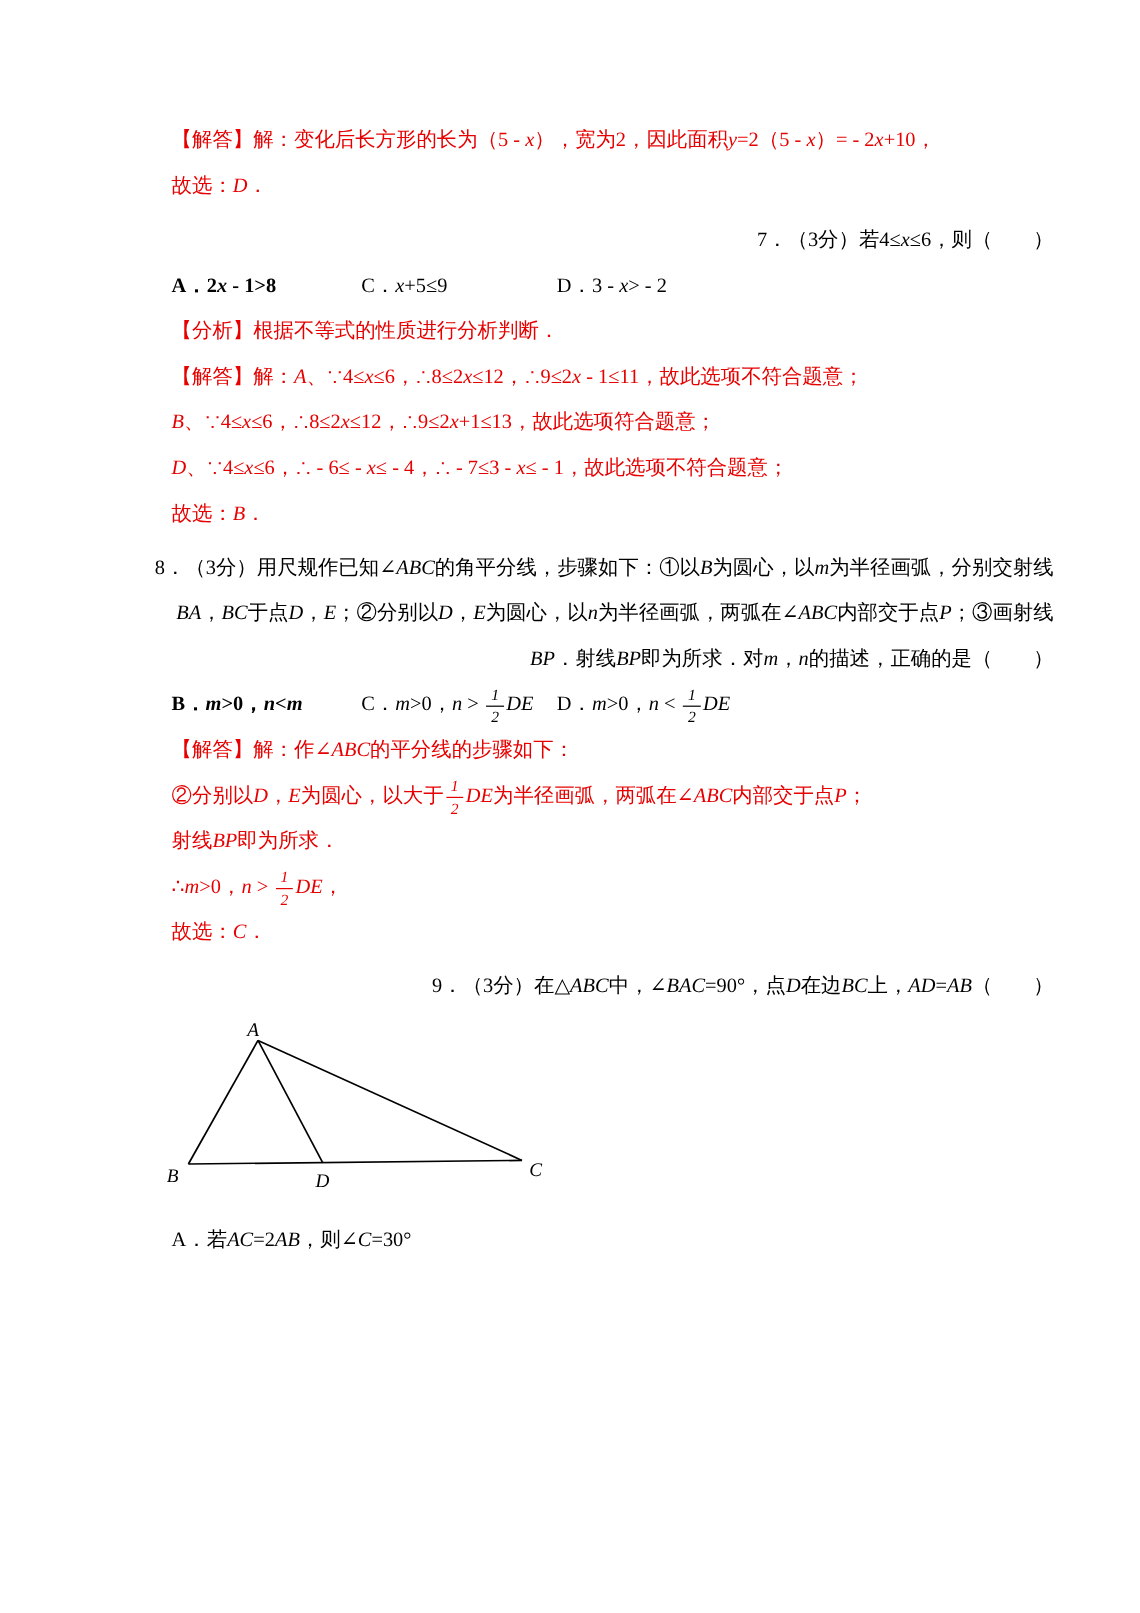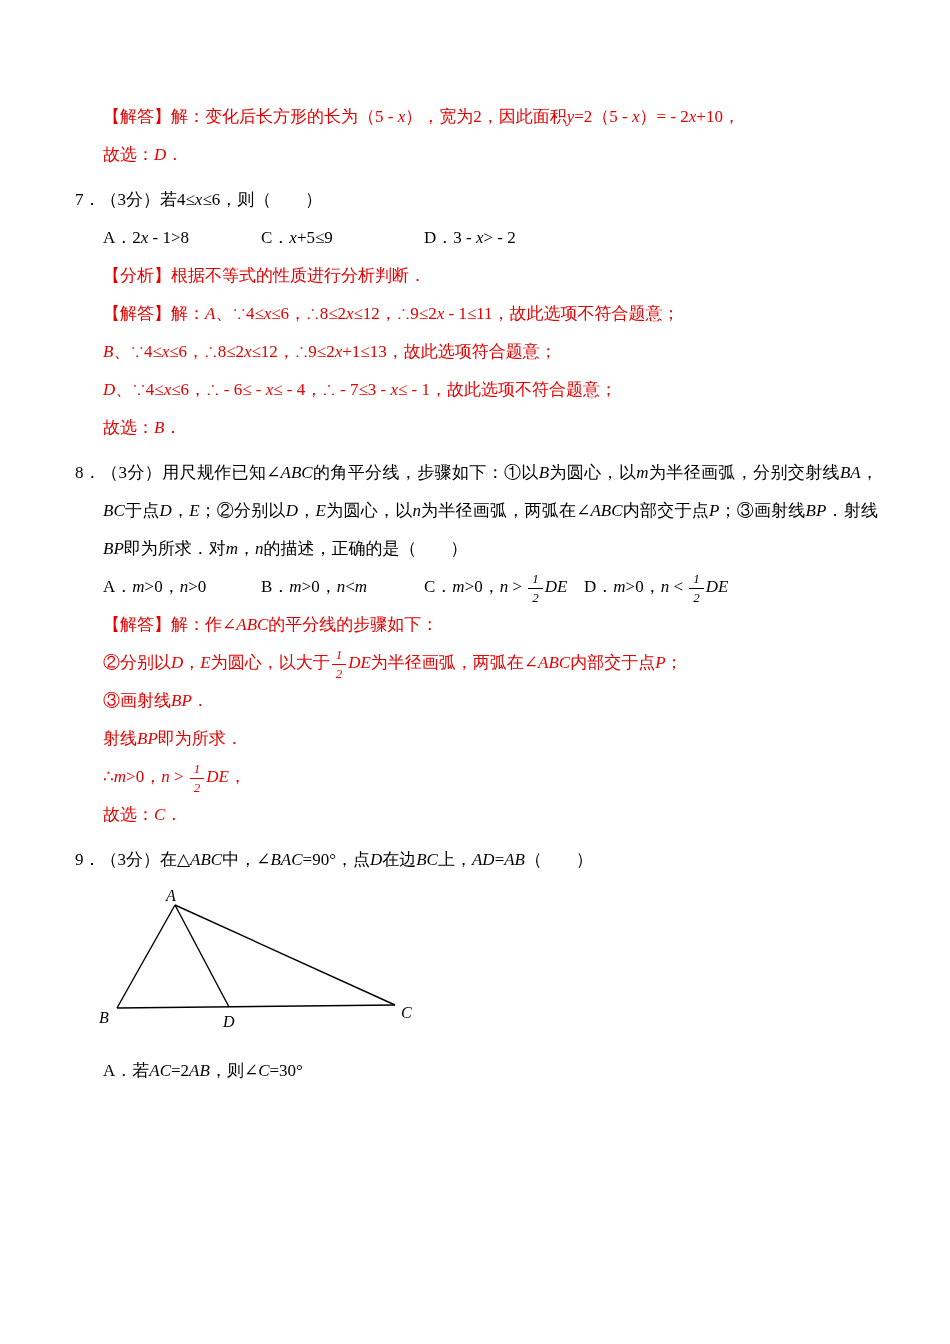--- a/index.html
+++ b/index.html
@@ -11,7 +11,7 @@
     font-family:"Liberation Serif","DejaVu Serif",serif;
     font-size:17px;
     color:#000000;
-    padding:98px 72px 0 75px;
+    padding:98px 72px 0 115px;
     overflow:hidden;
   }
   .line { line-height:38px; min-height:38px; text-align:left; }

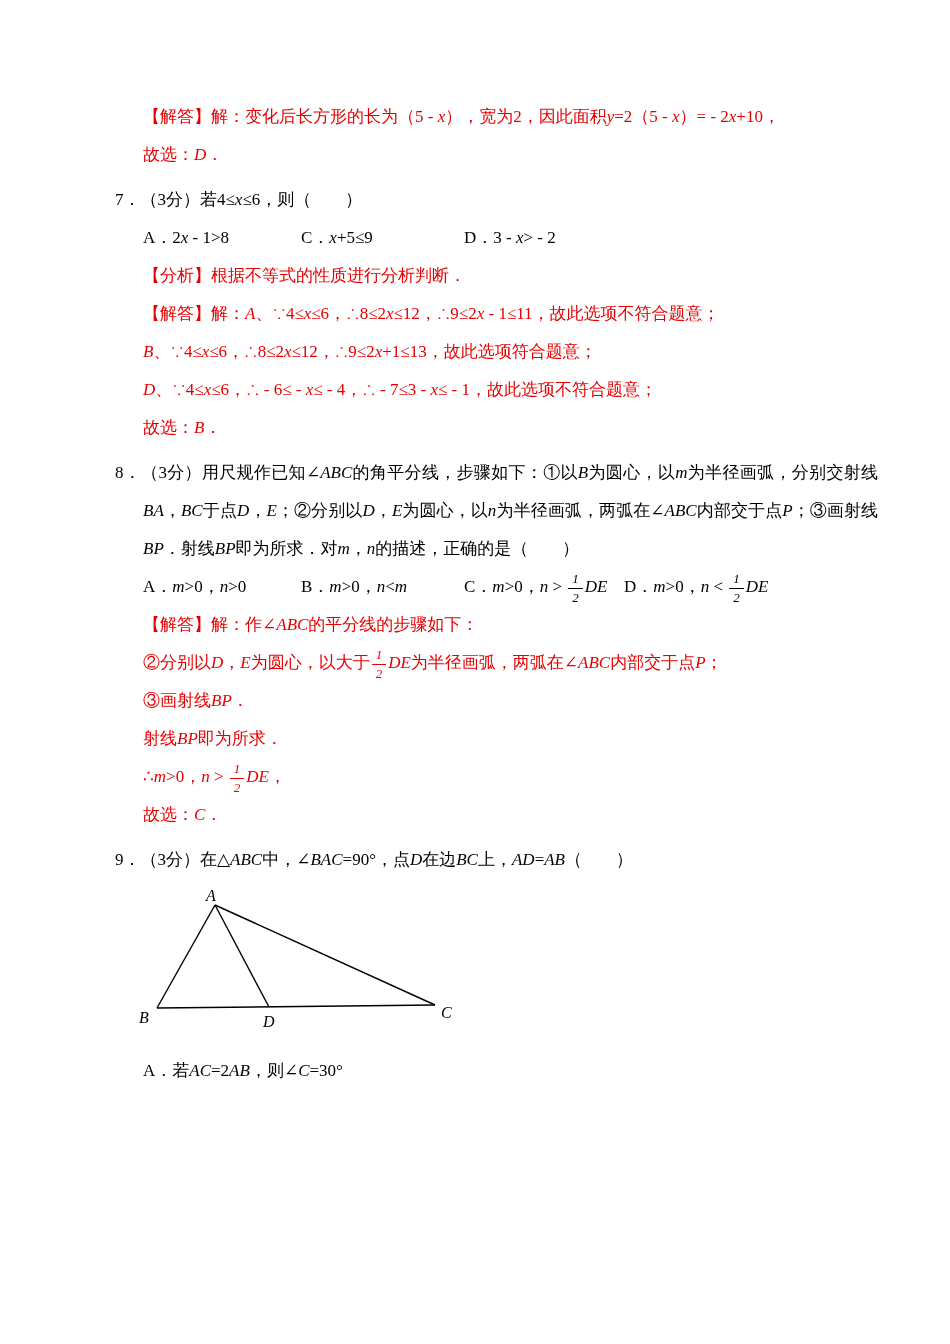--- a/index.html
+++ b/index.html
@@ -17,7 +17,7 @@
   .line { line-height:38px; min-height:38px; text-align:left; }
   .line.indent { padding-left:28px; }
   .line.hang { padding-left:28px; text-indent:-28px; text-align:justify; }
-  .line.question-start { margin-top:7px; }
+  .line.question-start { margin-top:7px;text-align:right; }
   .red { color:#e60000; }
   .black { color:#000000; }
   .it { font-style:italic; }

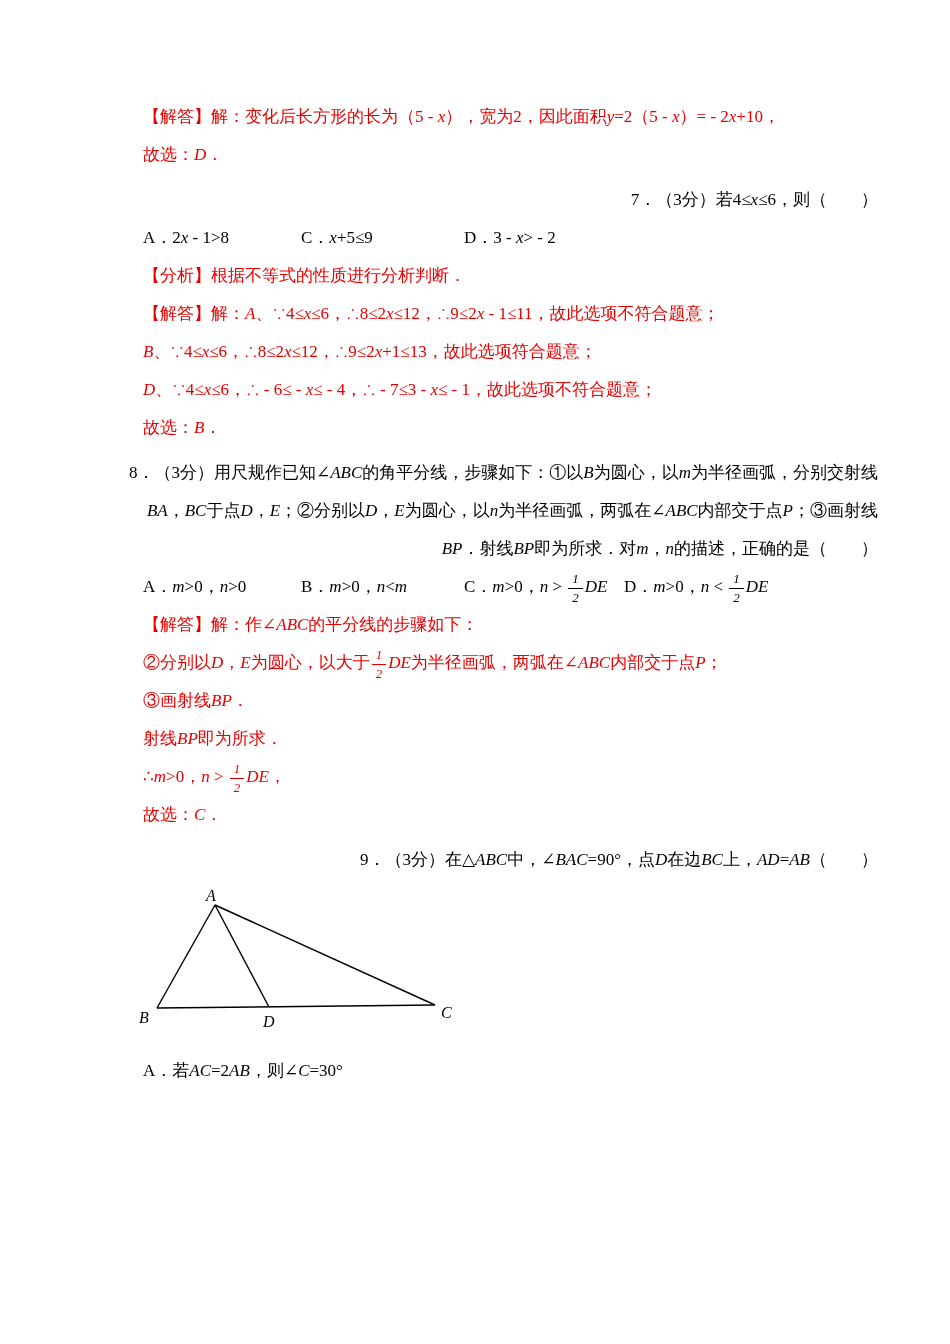--- a/index.html
+++ b/index.html
@@ -23,7 +23,7 @@
   .it { font-style:italic; }
   .options { display:flex; padding-left:28px; align-items:center; }
   .opt-col { flex:0 0 auto; }
-  .opt-col:nth-child(1){ width:158px; }
+  .opt-col:nth-child(1){ width:158px;font-weight:bold; }
   .opt-col:nth-child(2){ width:163px; }
   .opt-col:nth-child(3){ width:160px;font-family:Liberation Serif, serif; }
   .frac {

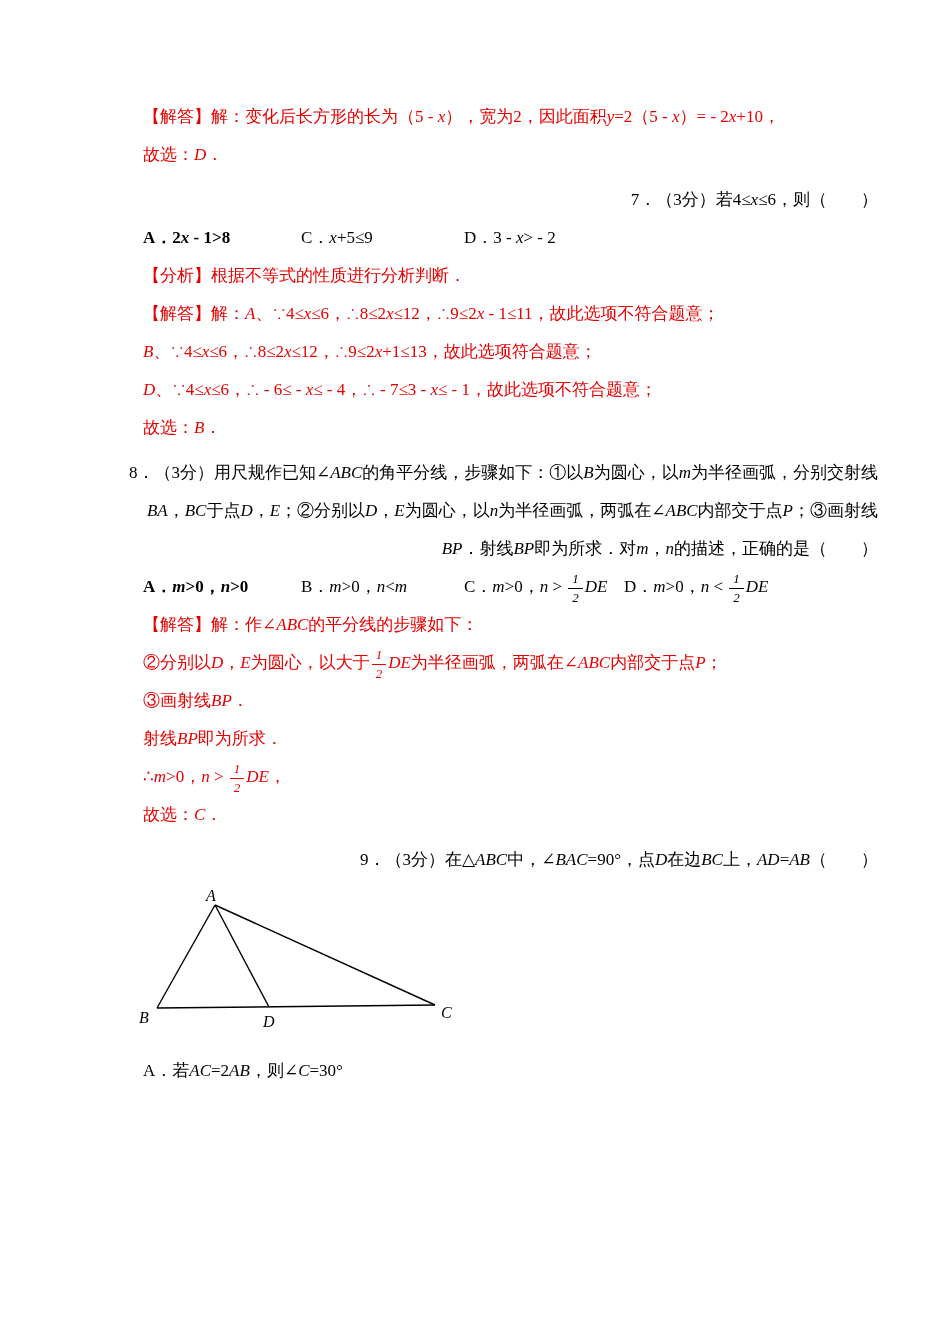--- a/index.html
+++ b/index.html
@@ -59,7 +59,6 @@
       <div class="line red indent"><span>故选：</span><span class="it">B</span><span>．</span></div>
       <div class="line black hang question-start"><span>8．（3分）用尺规作已知∠</span><span class="it">ABC</span><span>的角平分线，步骤如下：①以</span><span class="it">B</span><span>为圆心，以</span><span class="it">m</span><span>为半径画弧，分别交射线</span><span class="it">BA</span><span>，</span><span class="it">BC</span><span>于点</span><span class="it">D</span><span>，</span><span class="it">E</span><span>；②分别以</span><span class="it">D</span><span>，</span><span class="it">E</span><span>为圆心，以</span><span class="it">n</span><span>为半径画弧，两弧在∠</span><span class="it">ABC</span><span>内部交于点</span><span class="it">P</span><span>；③画射线</span><span class="it">BP</span><span>．射线</span><span class="it">BP</span><span>即为所求．对</span><span class="it">m</span><span>，</span><span class="it">n</span><span>的描述，正确的是（　　）</span></div>
       <div class="line black options">
-        <div class="opt-col"><span>A．</span><span class="it">m</span><span>&gt;0，</span><span class="it">n</span><span>&gt;0</span></div>
         <div class="opt-col"><span>B．</span><span class="it">m</span><span>&gt;0，</span><span class="it">n</span><span>&lt;</span><span class="it">m</span></div>
         <div class="opt-col"><span>C．</span><span class="it">m</span><span>&gt;0，</span><span class="it">n</span><span> &gt; </span><span class="frac"><span class="num">1</span><span class="den">2</span></span><span class="it">DE</span></div>
         <div class="opt-col"><span>D．</span><span class="it">m</span><span>&gt;0，</span><span class="it">n</span><span> &lt; </span><span class="frac"><span class="num">1</span><span class="den">2</span></span><span class="it">DE</span></div>

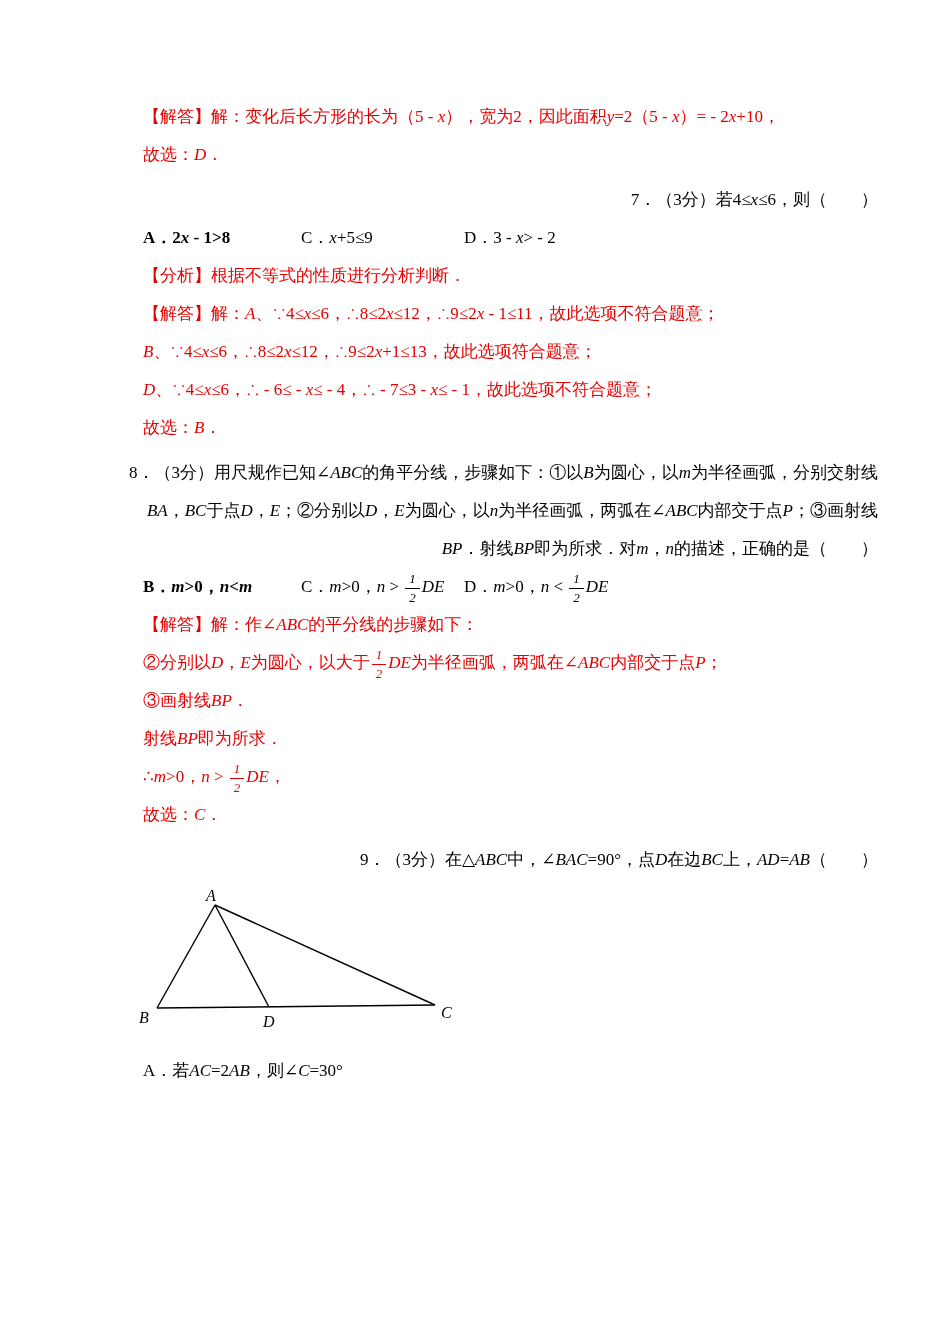--- a/index.html
+++ b/index.html
@@ -65,7 +65,6 @@
       </div>
       <div class="line red indent"><span>【解答】解：作∠</span><span class="it">ABC</span><span>的平分线的步骤如下：</span></div>
       <div class="line red indent"><span>②分别以</span><span class="it">D</span><span>，</span><span class="it">E</span><span>为圆心，以大于</span><span class="frac"><span class="num">1</span><span class="den">2</span></span><span class="it">DE</span><span>为半径画弧，两弧在∠</span><span class="it">ABC</span><span>内部交于点</span><span class="it">P</span><span>；</span></div>
-      <div class="line red indent"><span>③画射线</span><span class="it">BP</span><span>．</span></div>
       <div class="line red indent"><span>射线</span><span class="it">BP</span><span>即为所求．</span></div>
       <div class="line red indent"><span>∴</span><span class="it">m</span><span>&gt;0，</span><span class="it">n</span><span> &gt; </span><span class="frac"><span class="num">1</span><span class="den">2</span></span><span class="it">DE</span><span>，</span></div>
       <div class="line red indent"><span>故选：</span><span class="it">C</span><span>．</span></div>

